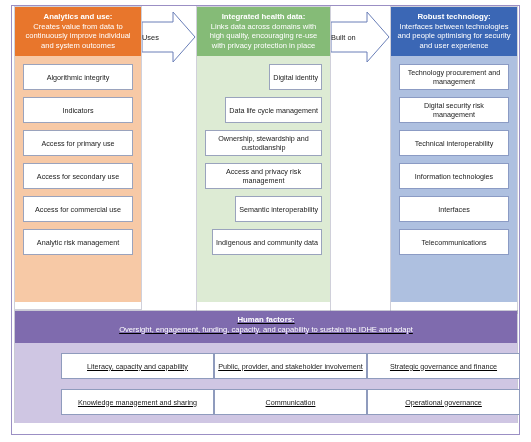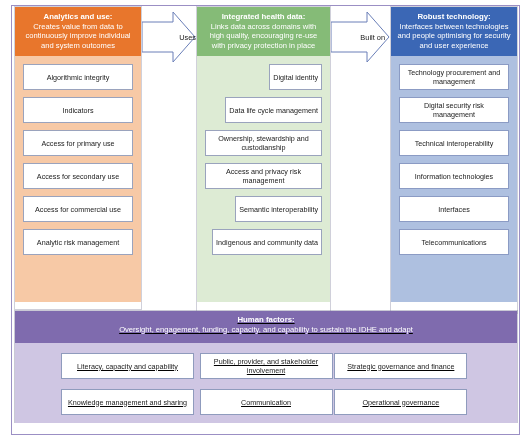--- a/index.html
+++ b/index.html
@@ -98,7 +98,7 @@
     position:absolute;
     top:23px;
     width:100%;
-    text-align:right;
+    text-align:left;
     font-size:7.4px;
     color:#1a1a1a;
   }

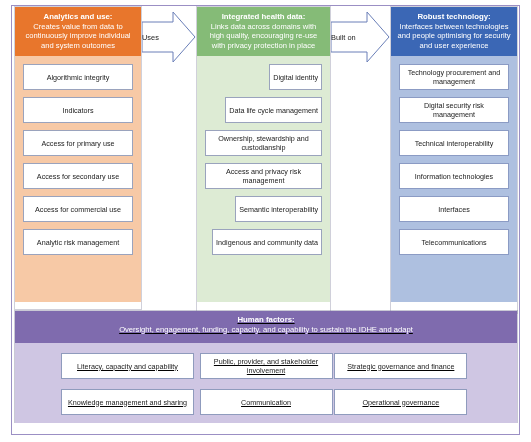--- a/index.html
+++ b/index.html
@@ -142,7 +142,7 @@
   }
   .hf-box{
     box-sizing:border-box;
-    width:133px;height:27px;
+    width:153px;height:27px;
     background:#ffffff;
     border:1px solid #8f9bbd;
     display:flex;

